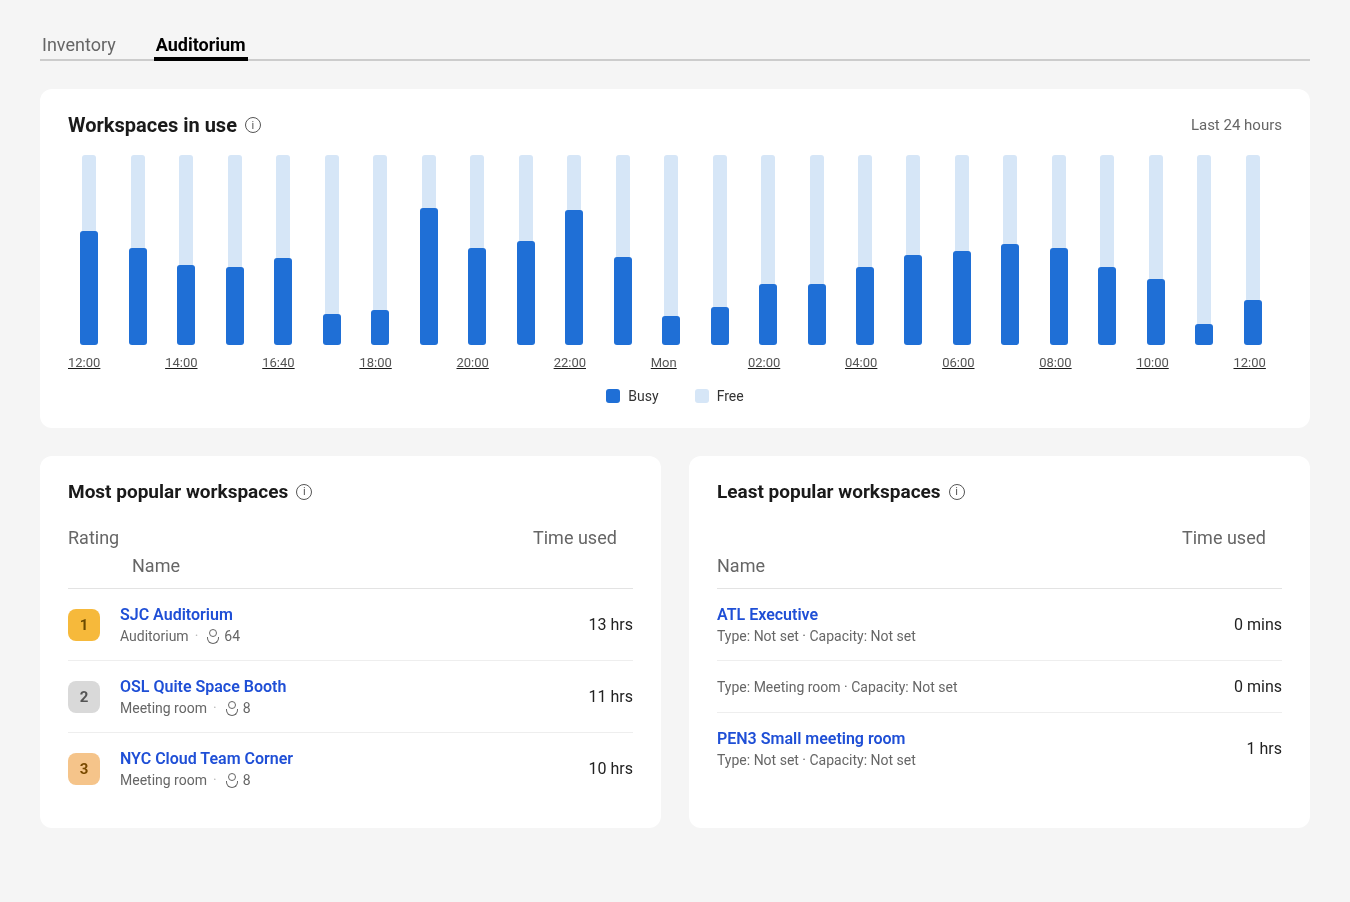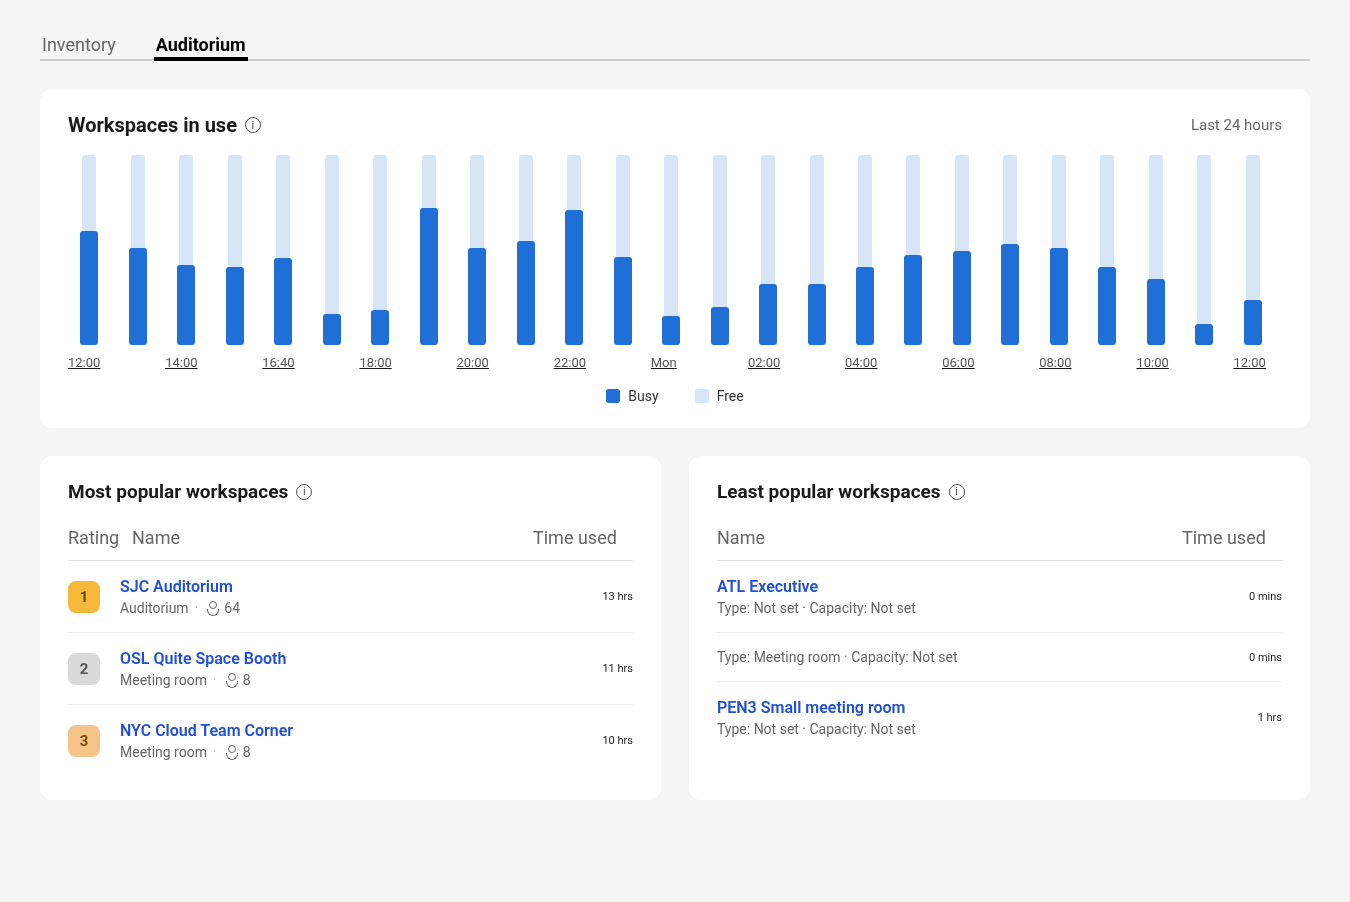--- a/index.html
+++ b/index.html
@@ -161,7 +161,7 @@
   border-bottom: 1px solid #e3e3e3;
 }
 .col-rating { width: 64px; }
-.col-name { flex: 1; }
+.col-name { flex: 1; margin-top: 28px; }
 .col-time { width: 100px; text-align: left; }
 .ws-row {
   display: flex;

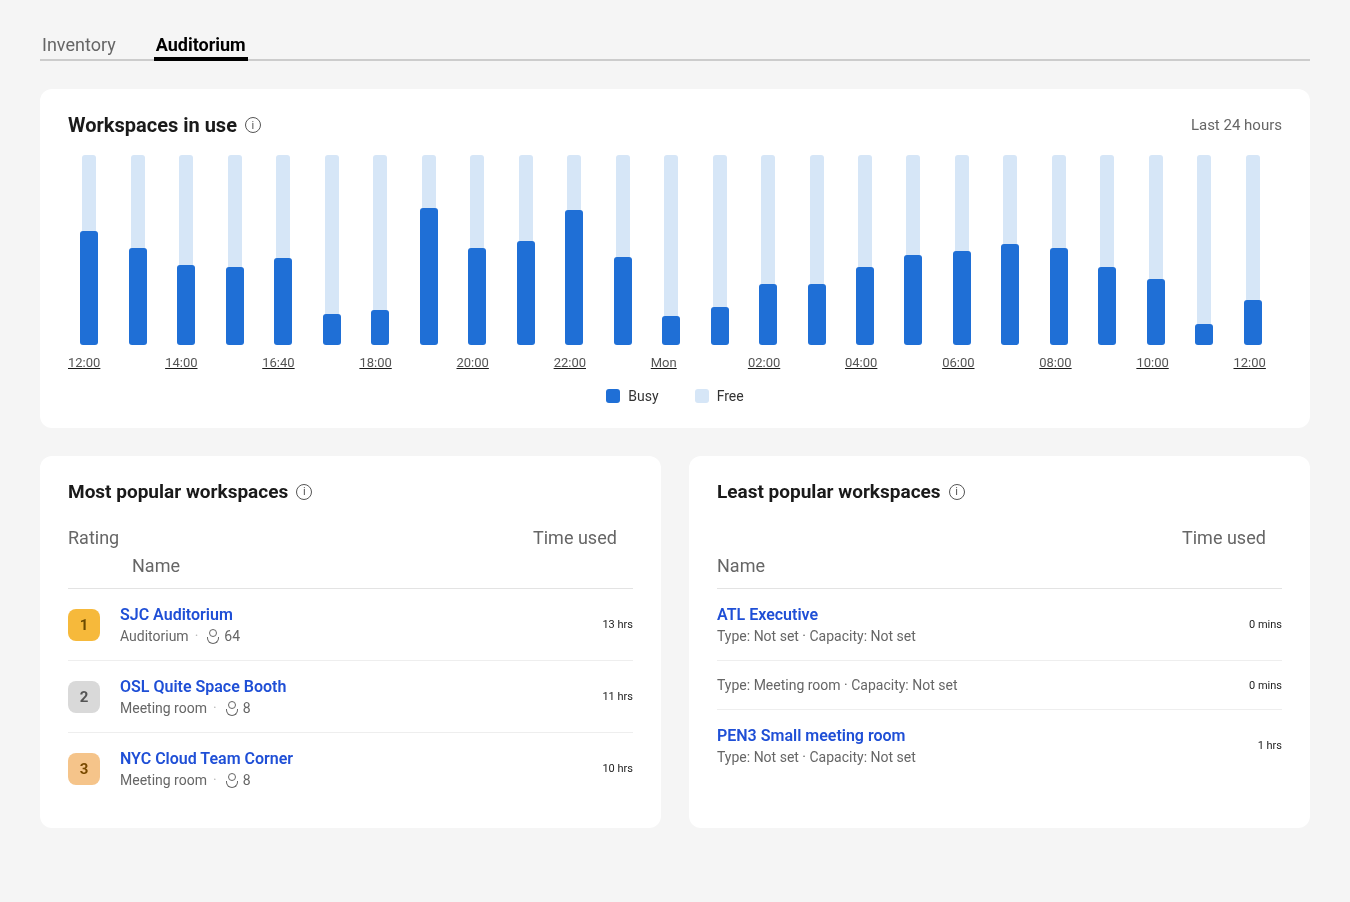--- a/index.html
+++ b/index.html
@@ -201,7 +201,7 @@
 .ws-time {
   width: 100px;
   text-align: right;
-  font-size: 11px;
+  font-size: 16px;
   color: #222;
 }
 .cap-icon {

